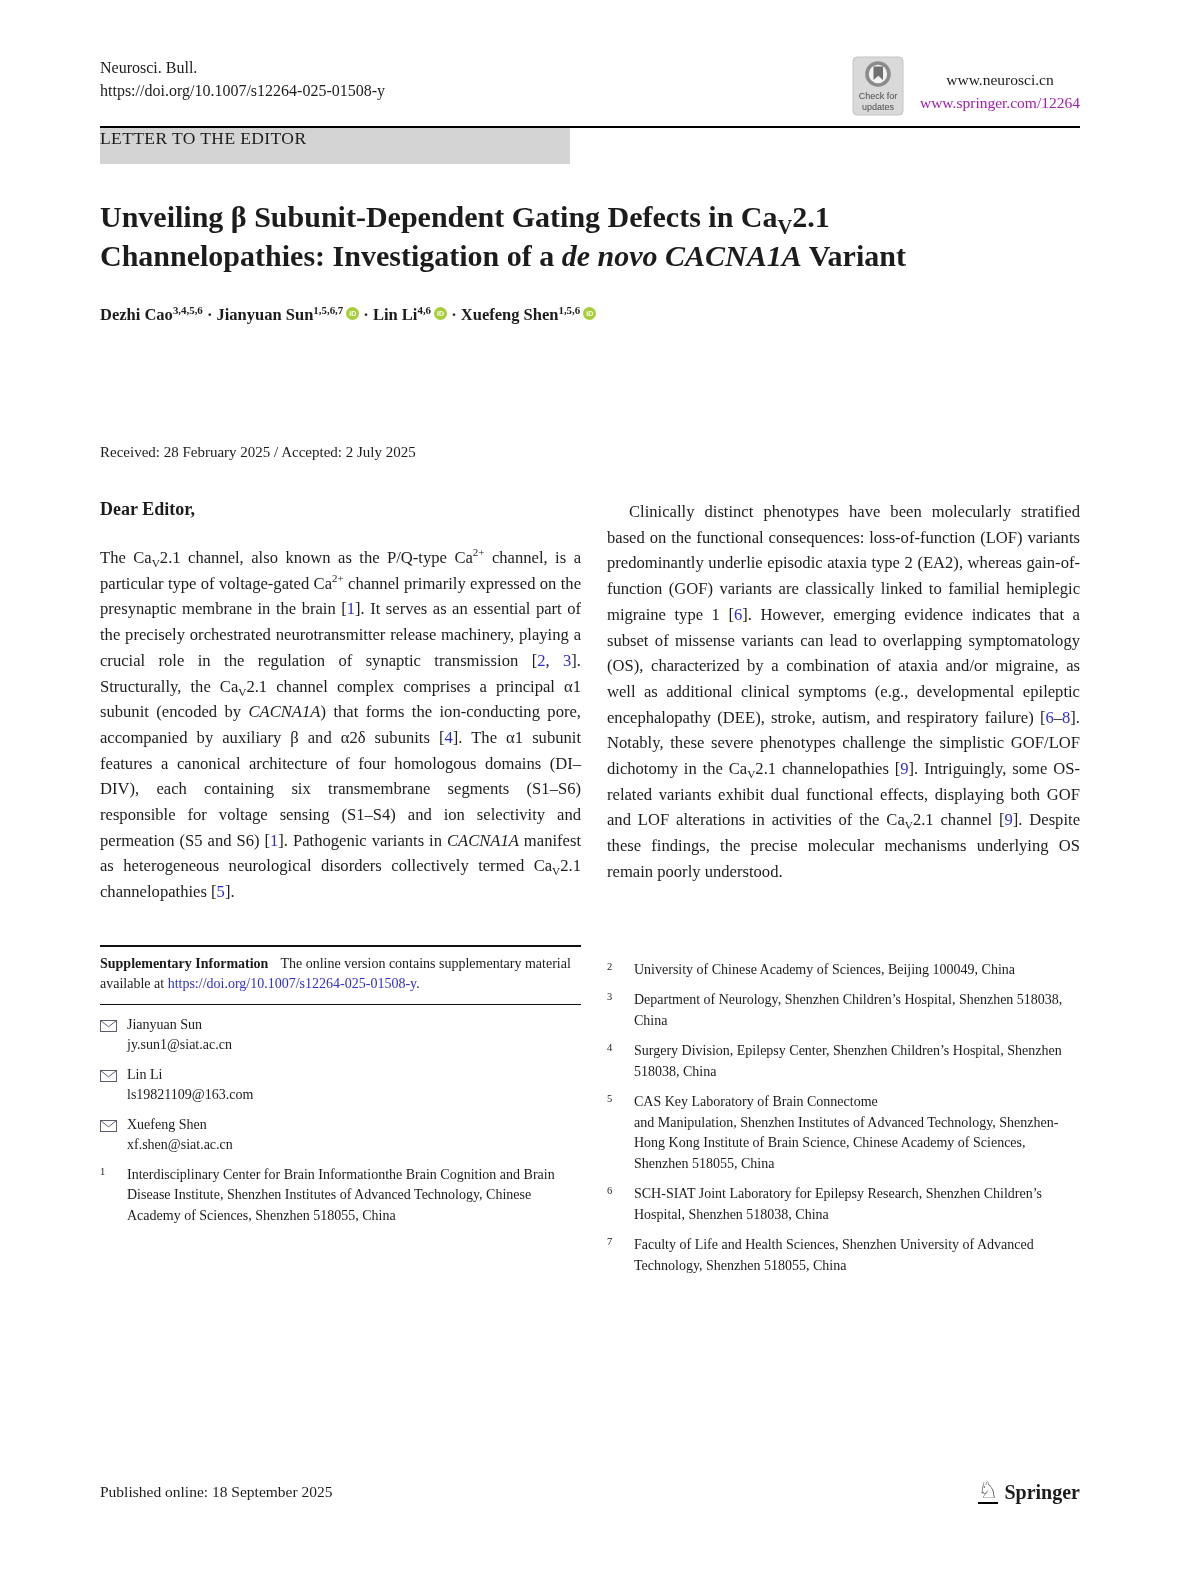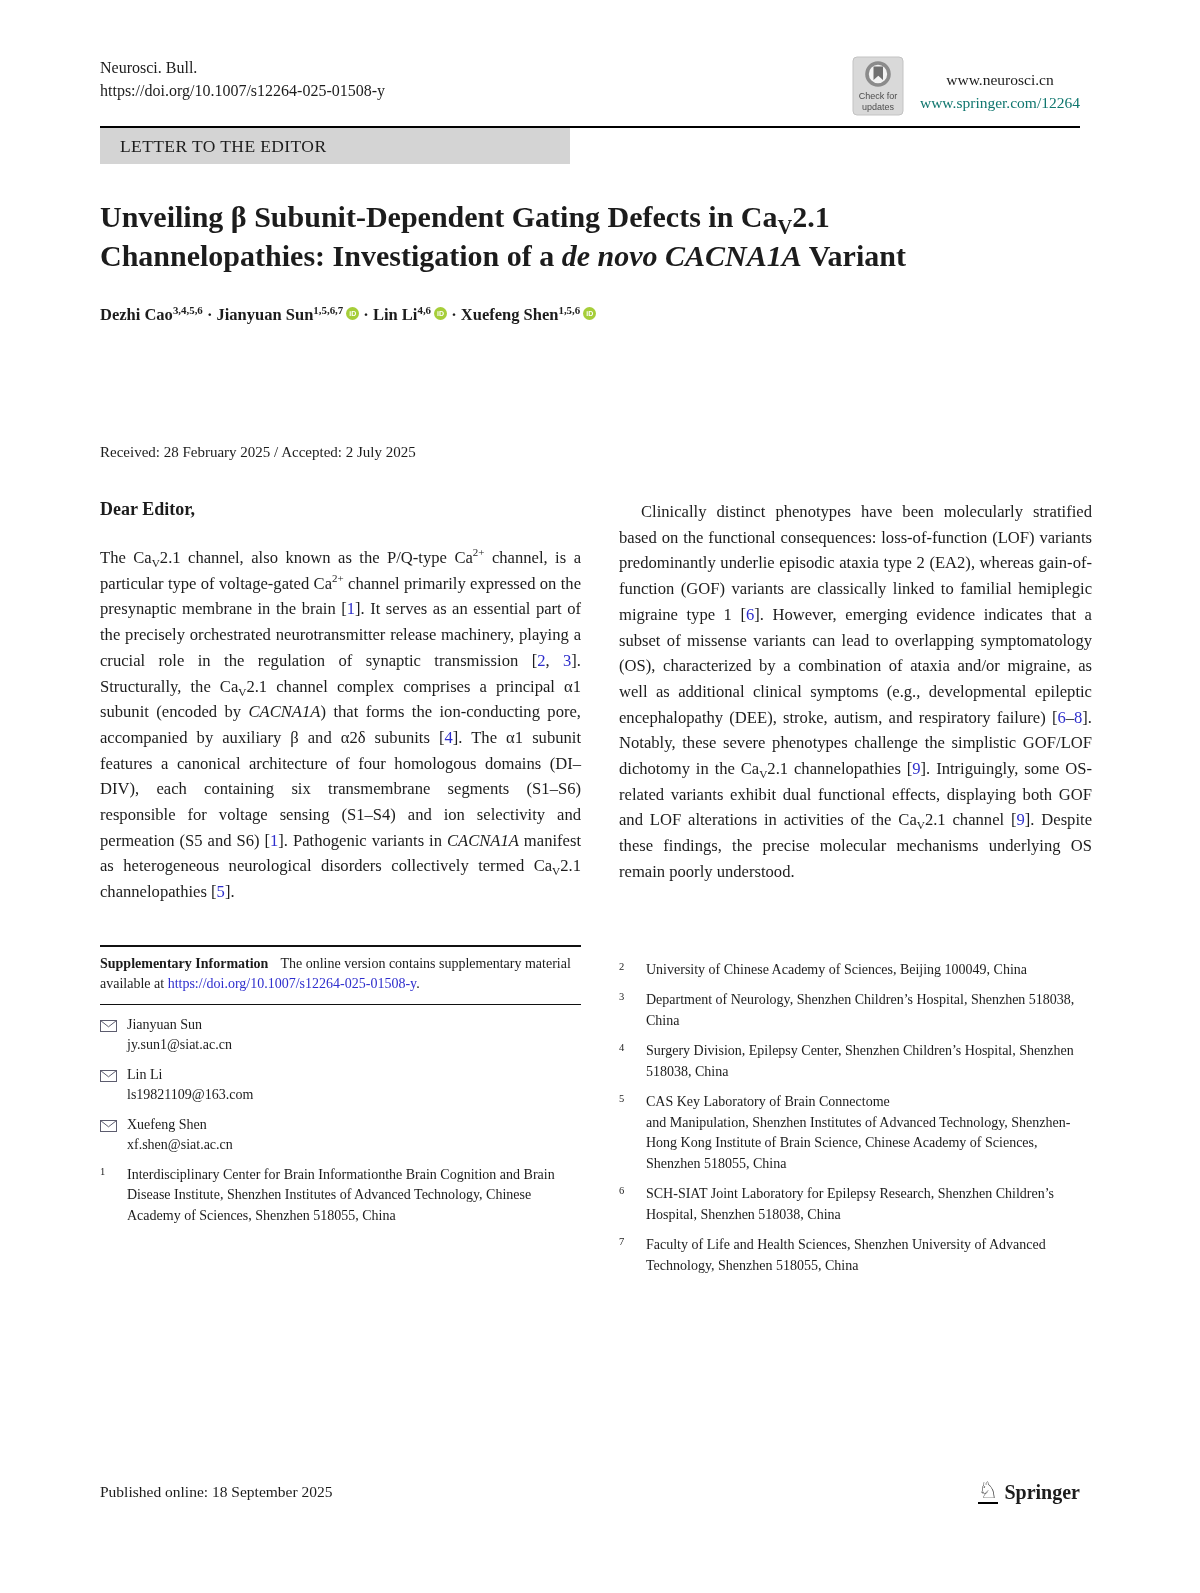--- a/index.html
+++ b/index.html
@@ -18,7 +18,7 @@
   .hdr-left{font-size:16px;line-height:23px;}
   .hdr-right{display:flex;align-items:flex-start;gap:16px;}
   .hdr-urls{text-align:center;font-size:15.5px;line-height:23px;padding-top:12px;}
-  .url-blue{color:#0f766e;}
+  .url-blue{color:#a21caf;}
   .badge{display:block;}
   .rule-thick{border-top:2.5px solid #000;margin-top:6px;}
   .section-box{

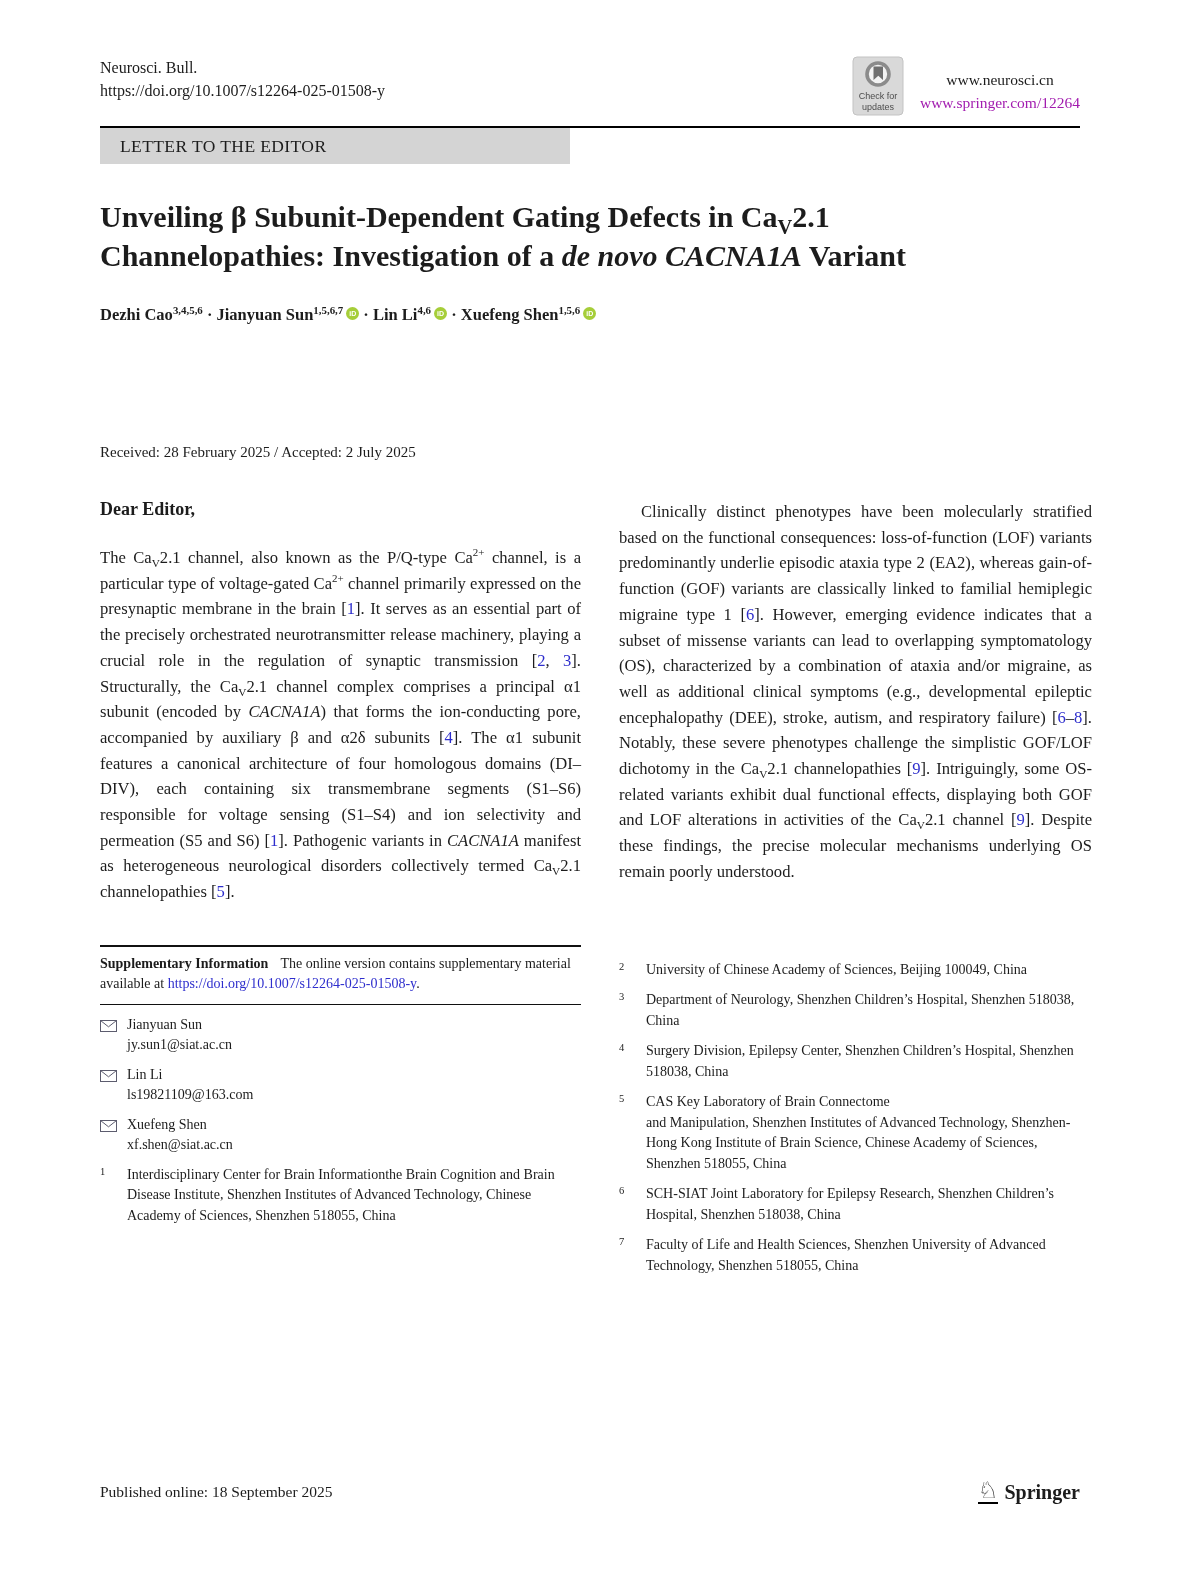--- a/index.html
+++ b/index.html
@@ -23,7 +23,7 @@
   .rule-thick{border-top:2.5px solid #000;margin-top:6px;}
   .section-box{
     width:470px;height:36px;background:#d4d4d4;
-    display:flex;align-items:center;padding-left:20px;box-sizing:border-box;
+    display:flex;align-items:flex-start;padding-left:0;box-sizing:border-box;
     font-size:17.5px;letter-spacing:.4px;
   }
   

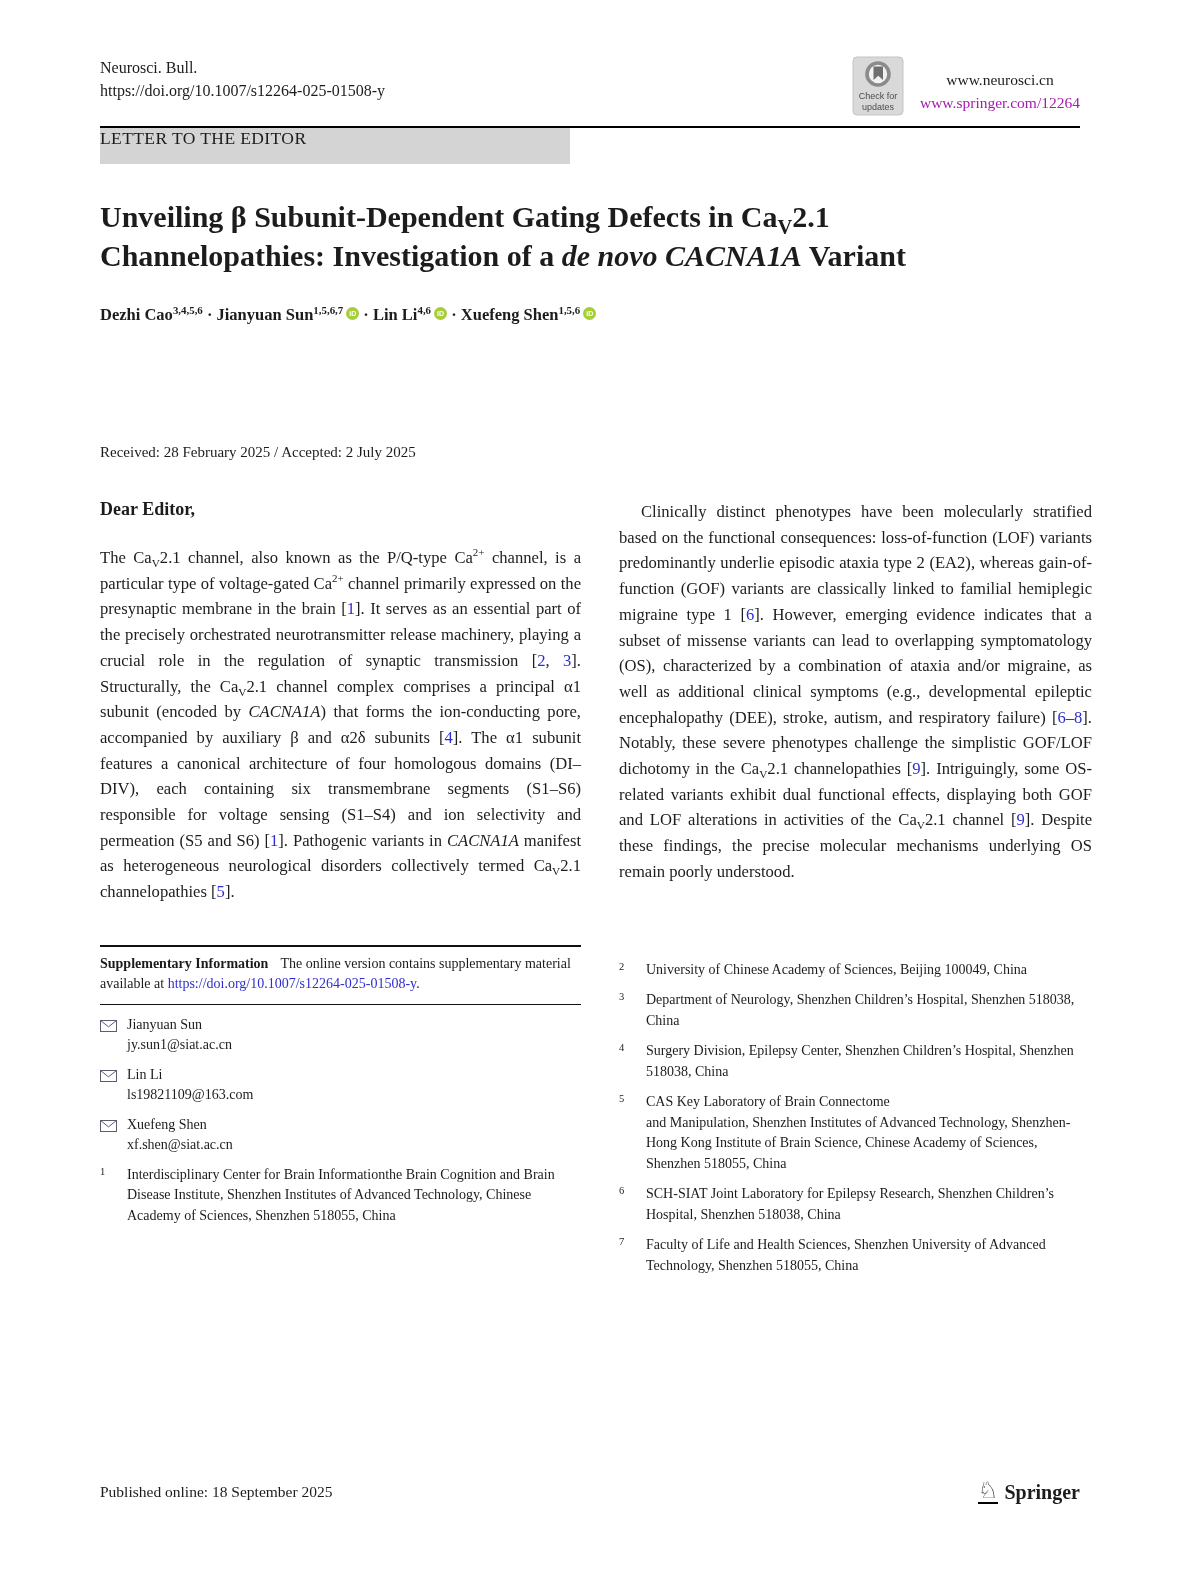--- a/index.html
+++ b/index.html
@@ -32,7 +32,7 @@
   .authors{margin-top:26px;font-size:16.5px;line-height:27px;font-weight:700;}
   .meta{margin-top:114px;font-size:15px;line-height:21px;}
   
-  .cols{margin-top:36px;display:flex;gap:38px;}
+  .cols{margin-top:36px;display:flex;gap:26px;}
   .col-l{width:481px;flex:0 0 481px;}
   .col-r{width:473px;flex:0 0 473px;}
   .salutation{font-size:18px;font-weight:700;}

